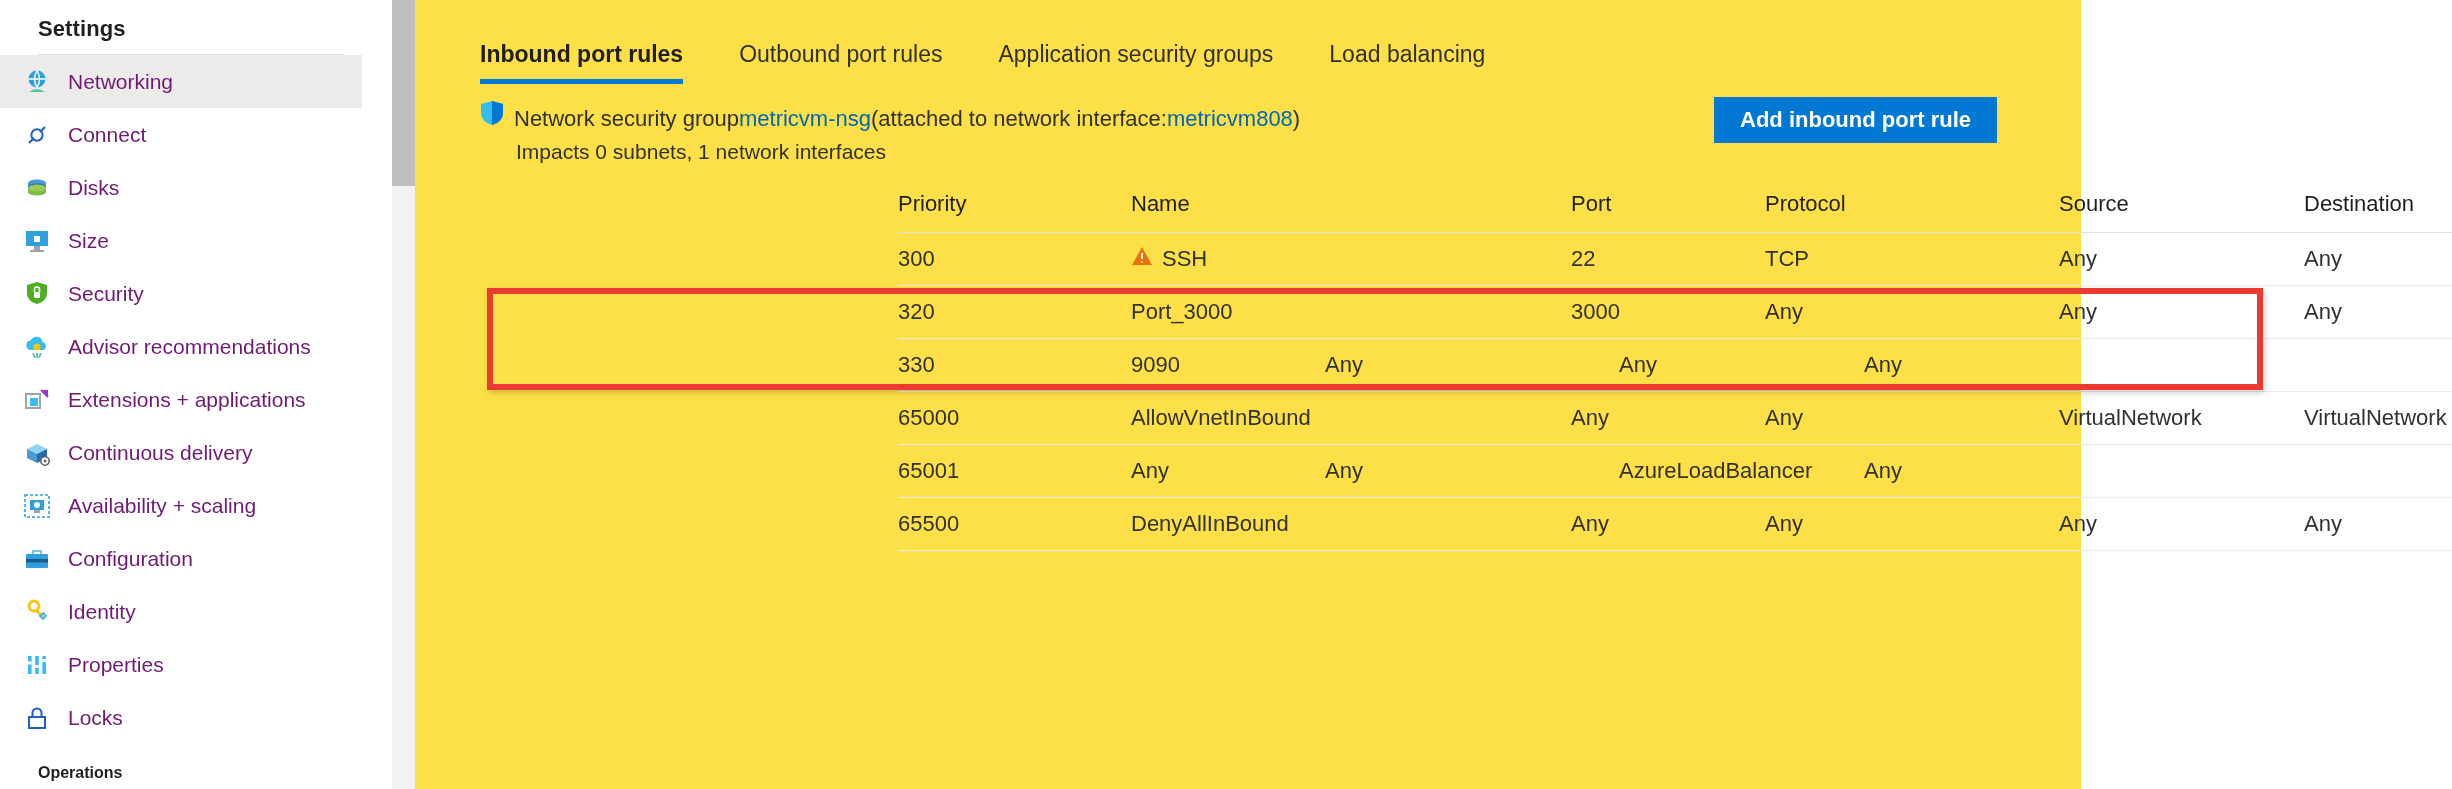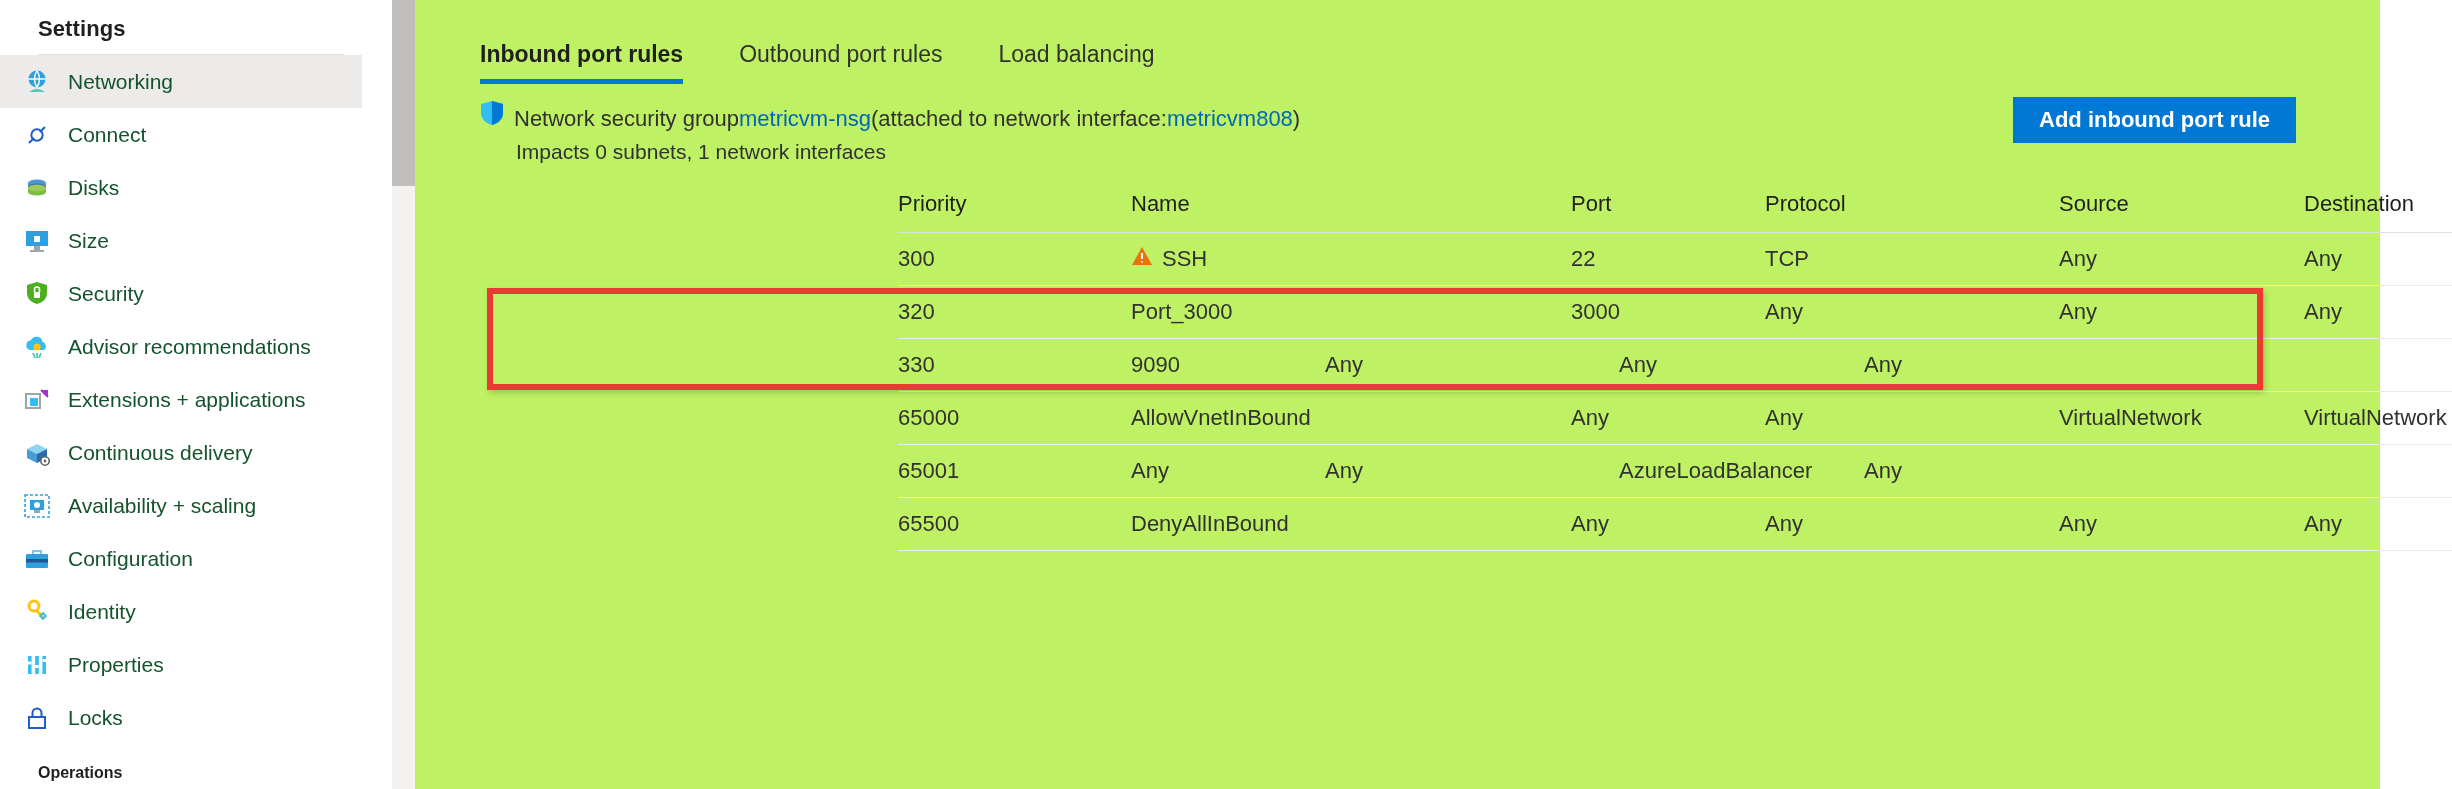--- a/index.html
+++ b/index.html
@@ -59,7 +59,7 @@
   
   .main {
     position: absolute; left: 415px; top: 0;
-    width: 1965px; height: 789px; background: #bef264;
+    width: 1666px; height: 789px; background: #fde047;
   }
 
   

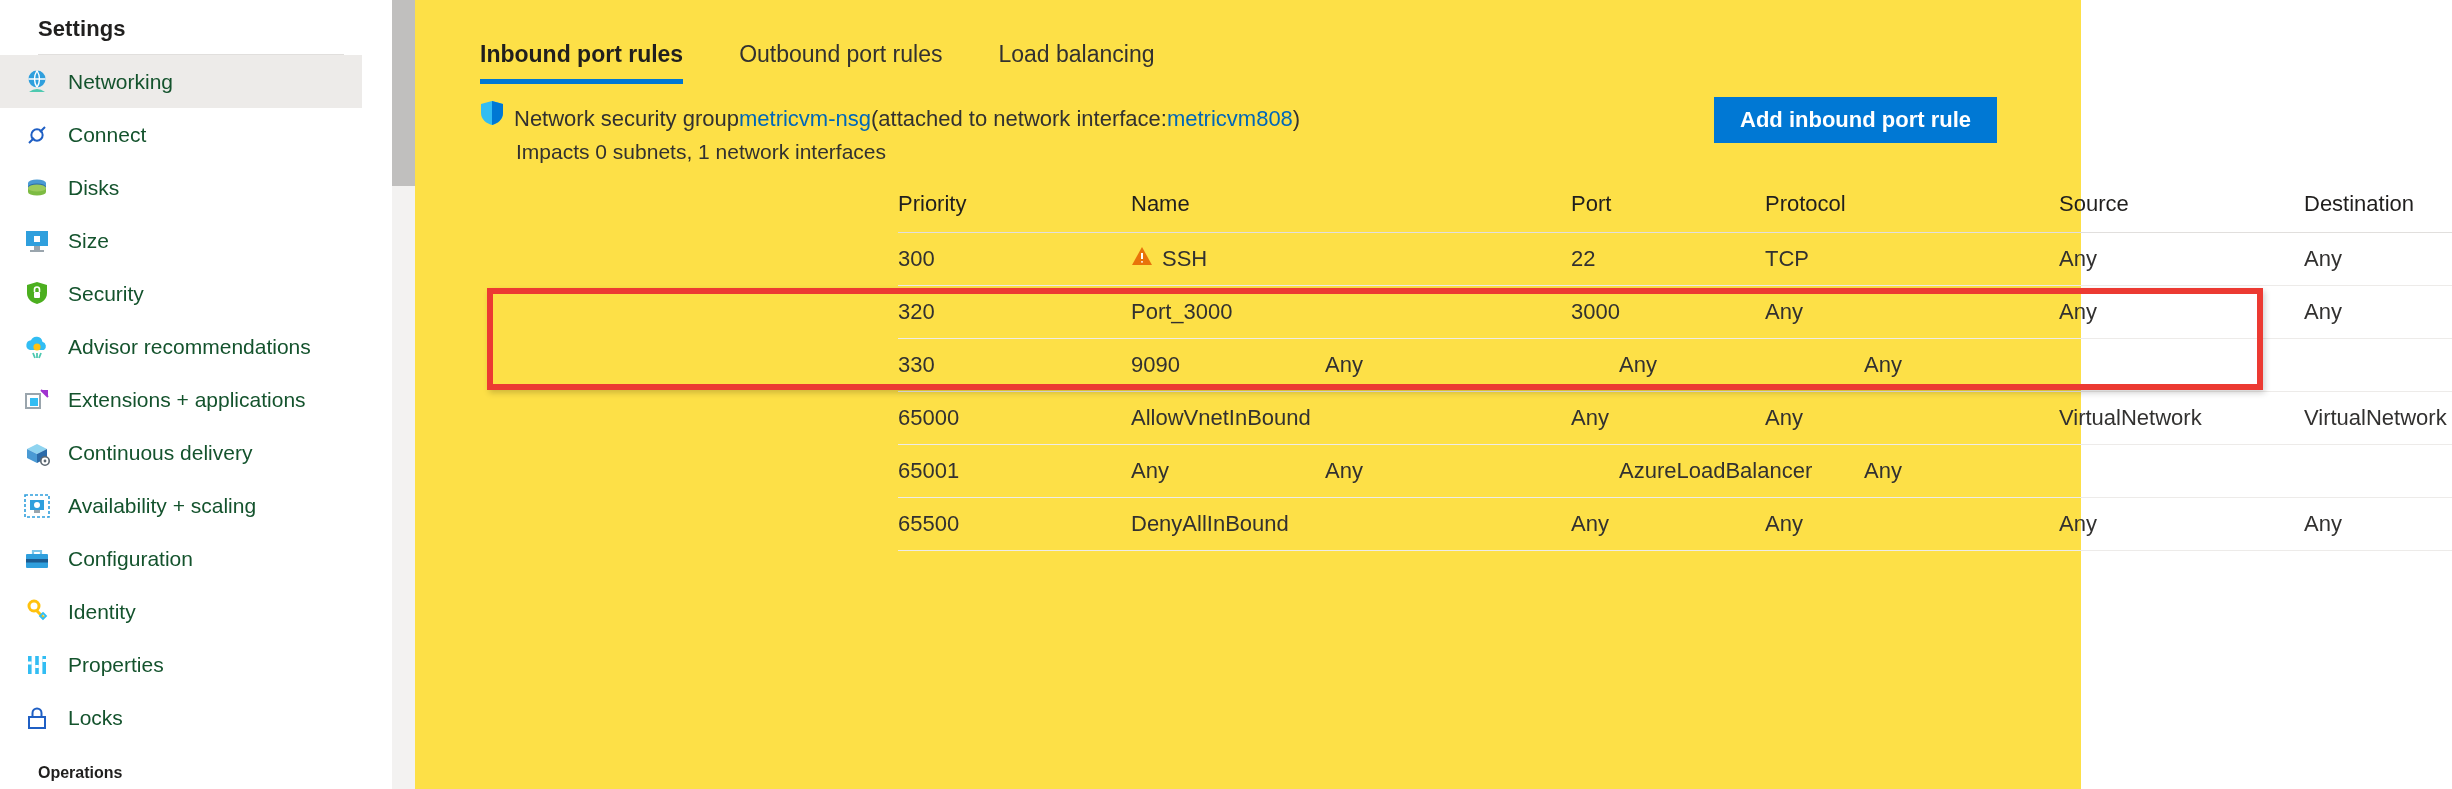--- a/index.html
+++ b/index.html
@@ -296,6 +296,7 @@
     <div class="tabs" id="tabs">
         <div class="tab active">Inbound port rules</div>
         <div class="tab">Outbound port rules</div>
+        <div class="tab">Application security groups</div>
         <div class="tab">Load balancing</div>
       </div>
 

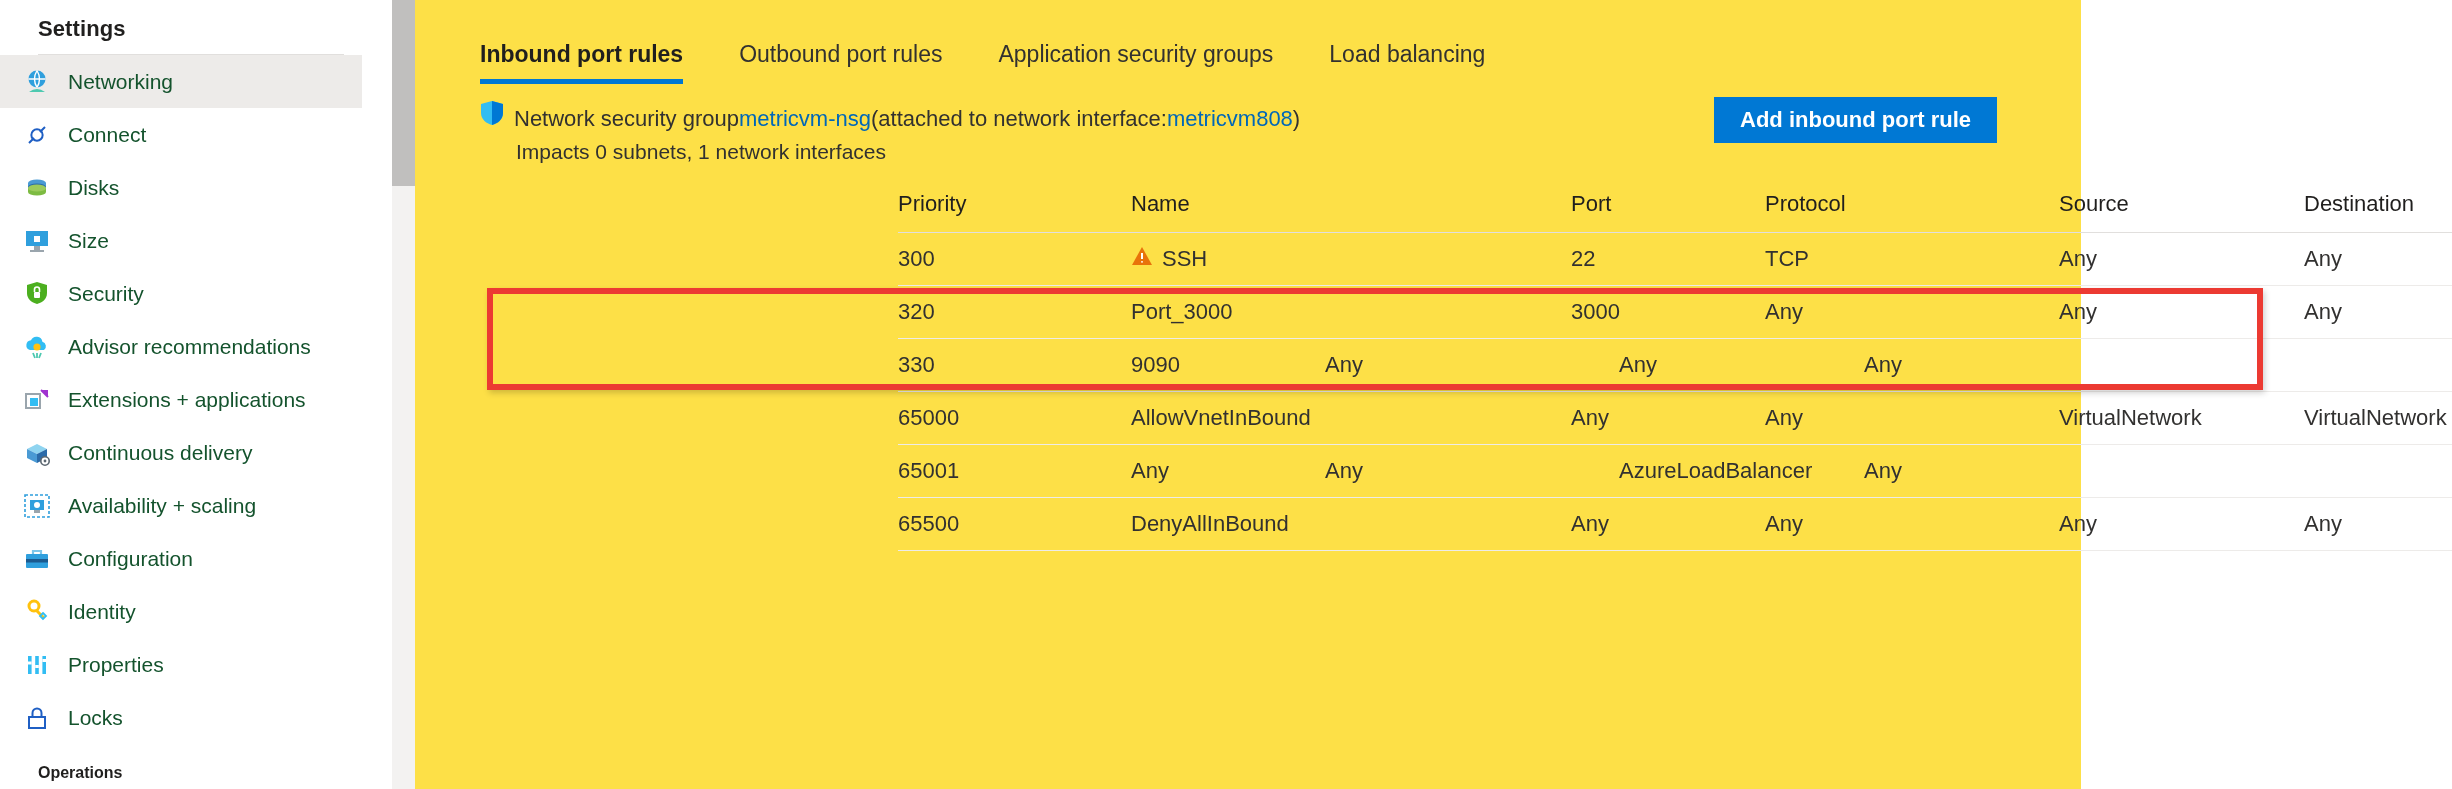--- a/index.html
+++ b/index.html
@@ -31,7 +31,7 @@
     display: flex; align-items: center;
     height: 53px; padding-left: 20px;
     cursor: pointer;
-    color: #14532d; font-size: 21px;
+    color: #701a75; font-size: 21px;
   }
   .nav-item.selected { background: #edebe9; }
   .nav-ico {

